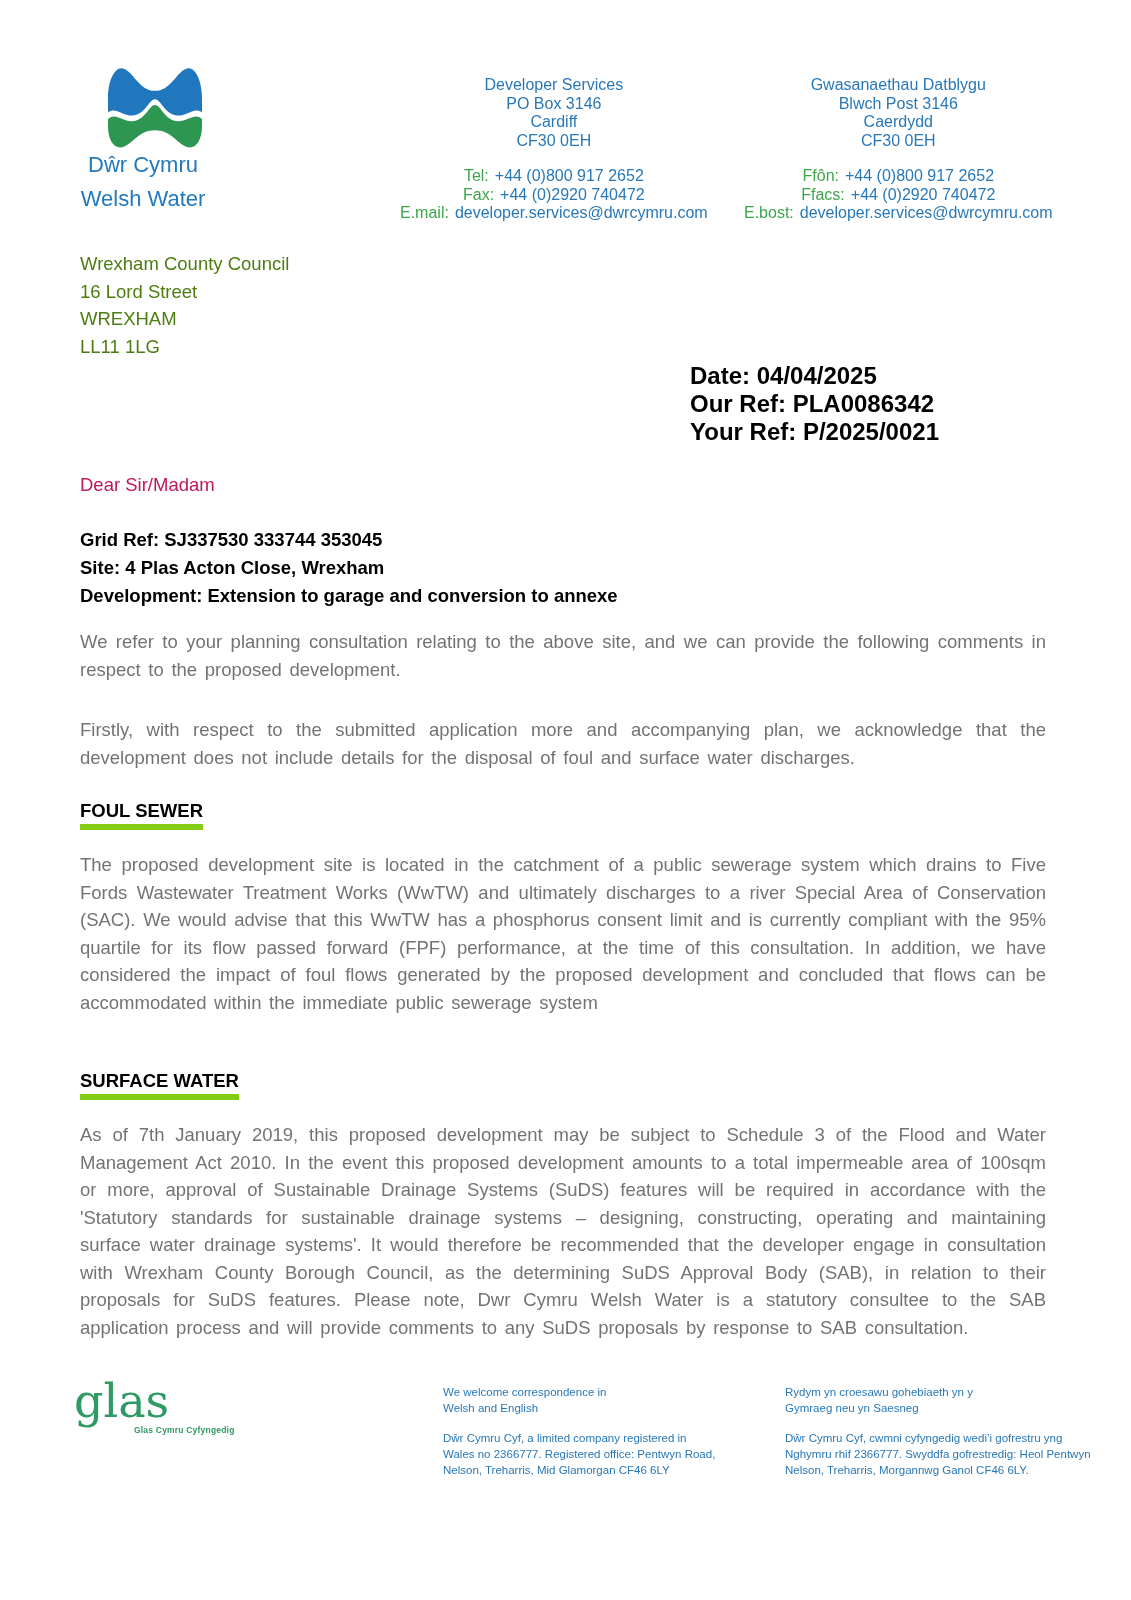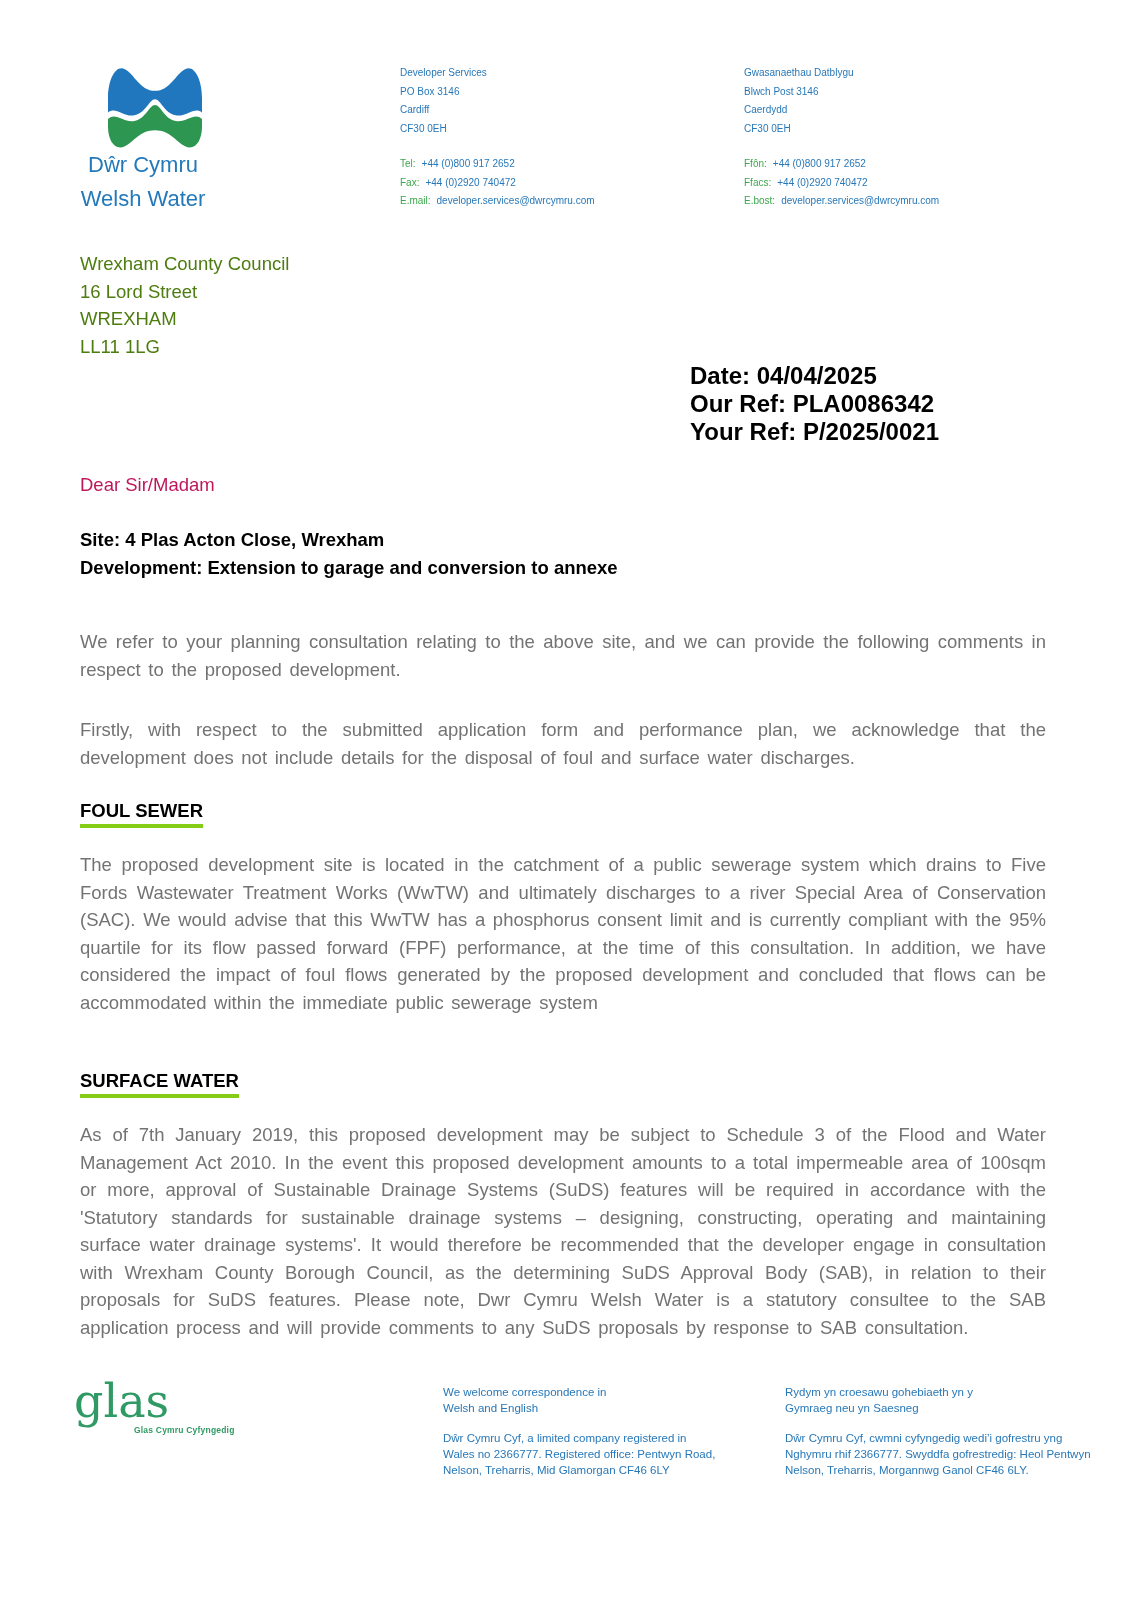--- a/index.html
+++ b/index.html
@@ -20,7 +20,7 @@
     position:absolute; left:48px; top:148px; width:190px;
     text-align:center; color:#2379ba; font-size:22px; line-height:34px;
   }
-  .contact-col { position:absolute; top:64px; font-size:10px; line-height:18.5px; color:#2878b8; }
+  .contact-col { position:absolute; top:76px; font-size:16px; line-height:18.5px; color:#2878b8;text-align:center; }
   .contact-en { left:400px; }
   .contact-cy { left:744px; }
   .contact-gap { height:17px; }

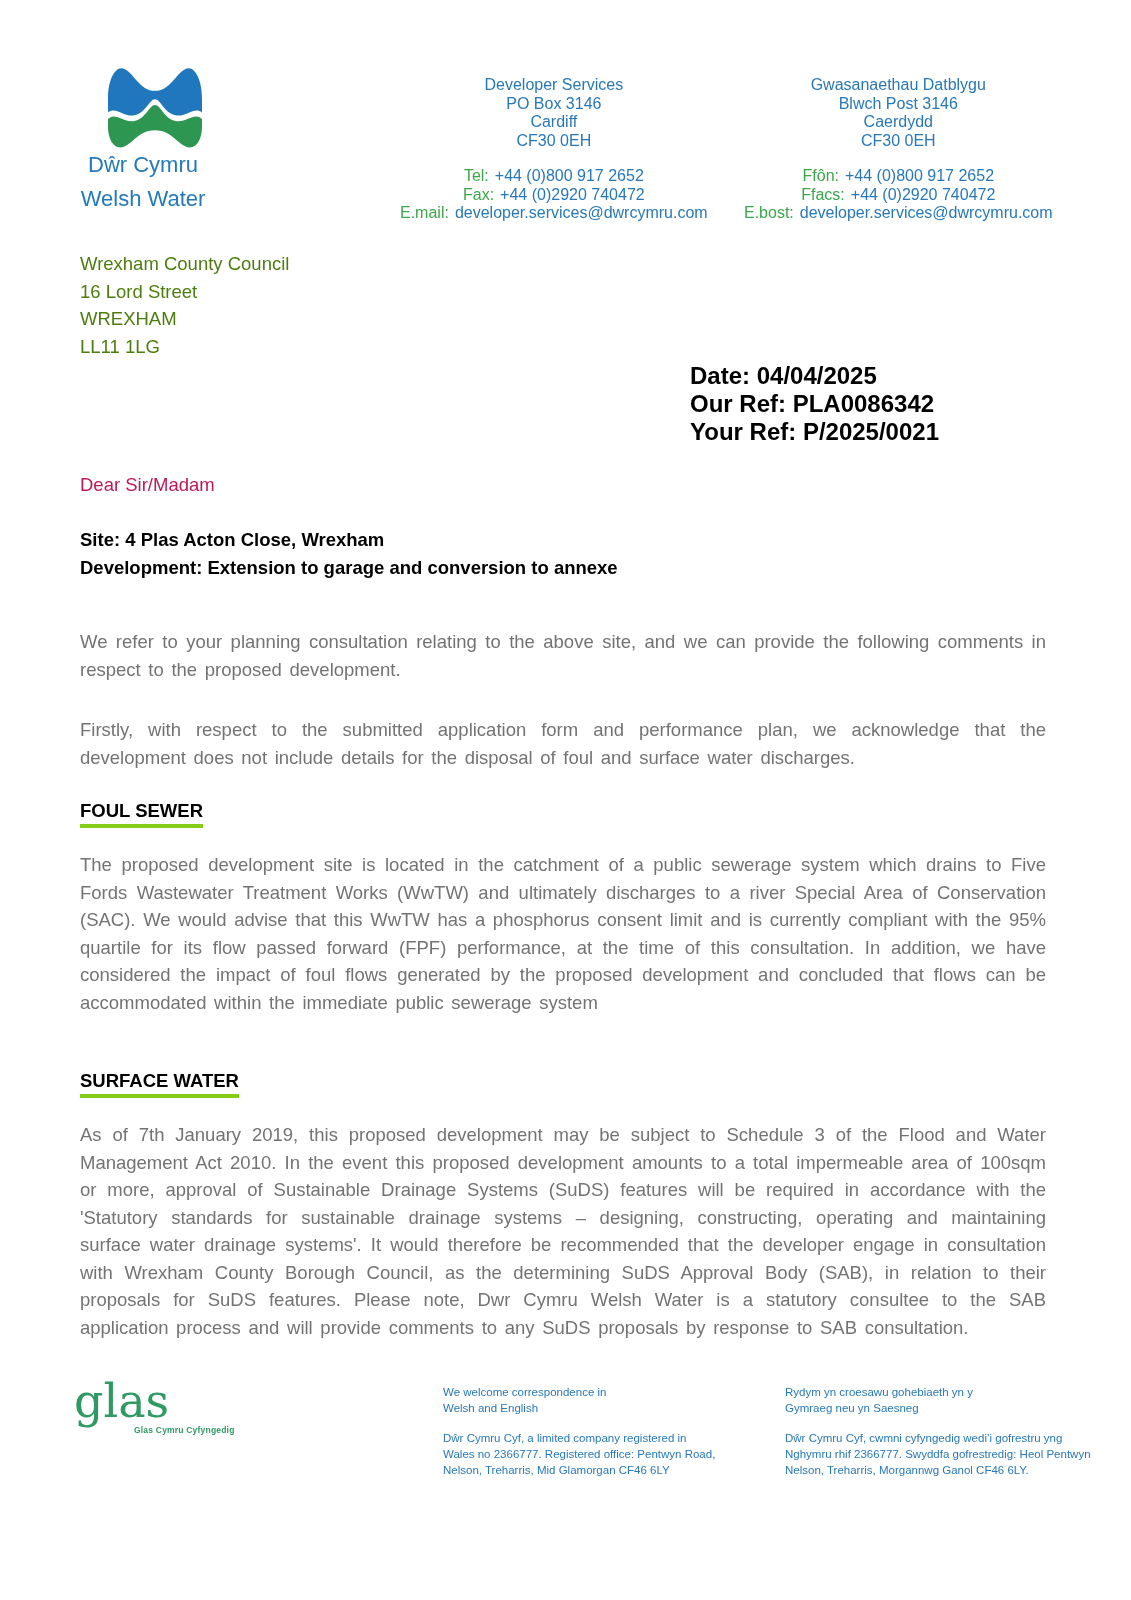--- a/index.html
+++ b/index.html
@@ -116,6 +116,7 @@
   <div class="salutation">Dear Sir/Madam</div>
 
   <div class="subject">
+    <div>Grid Ref: SJ337530 333744 353045</div>
     <div>Site: 4 Plas Acton Close, Wrexham</div>
     <div>Development: Extension to garage and conversion to annexe</div>
   </div>

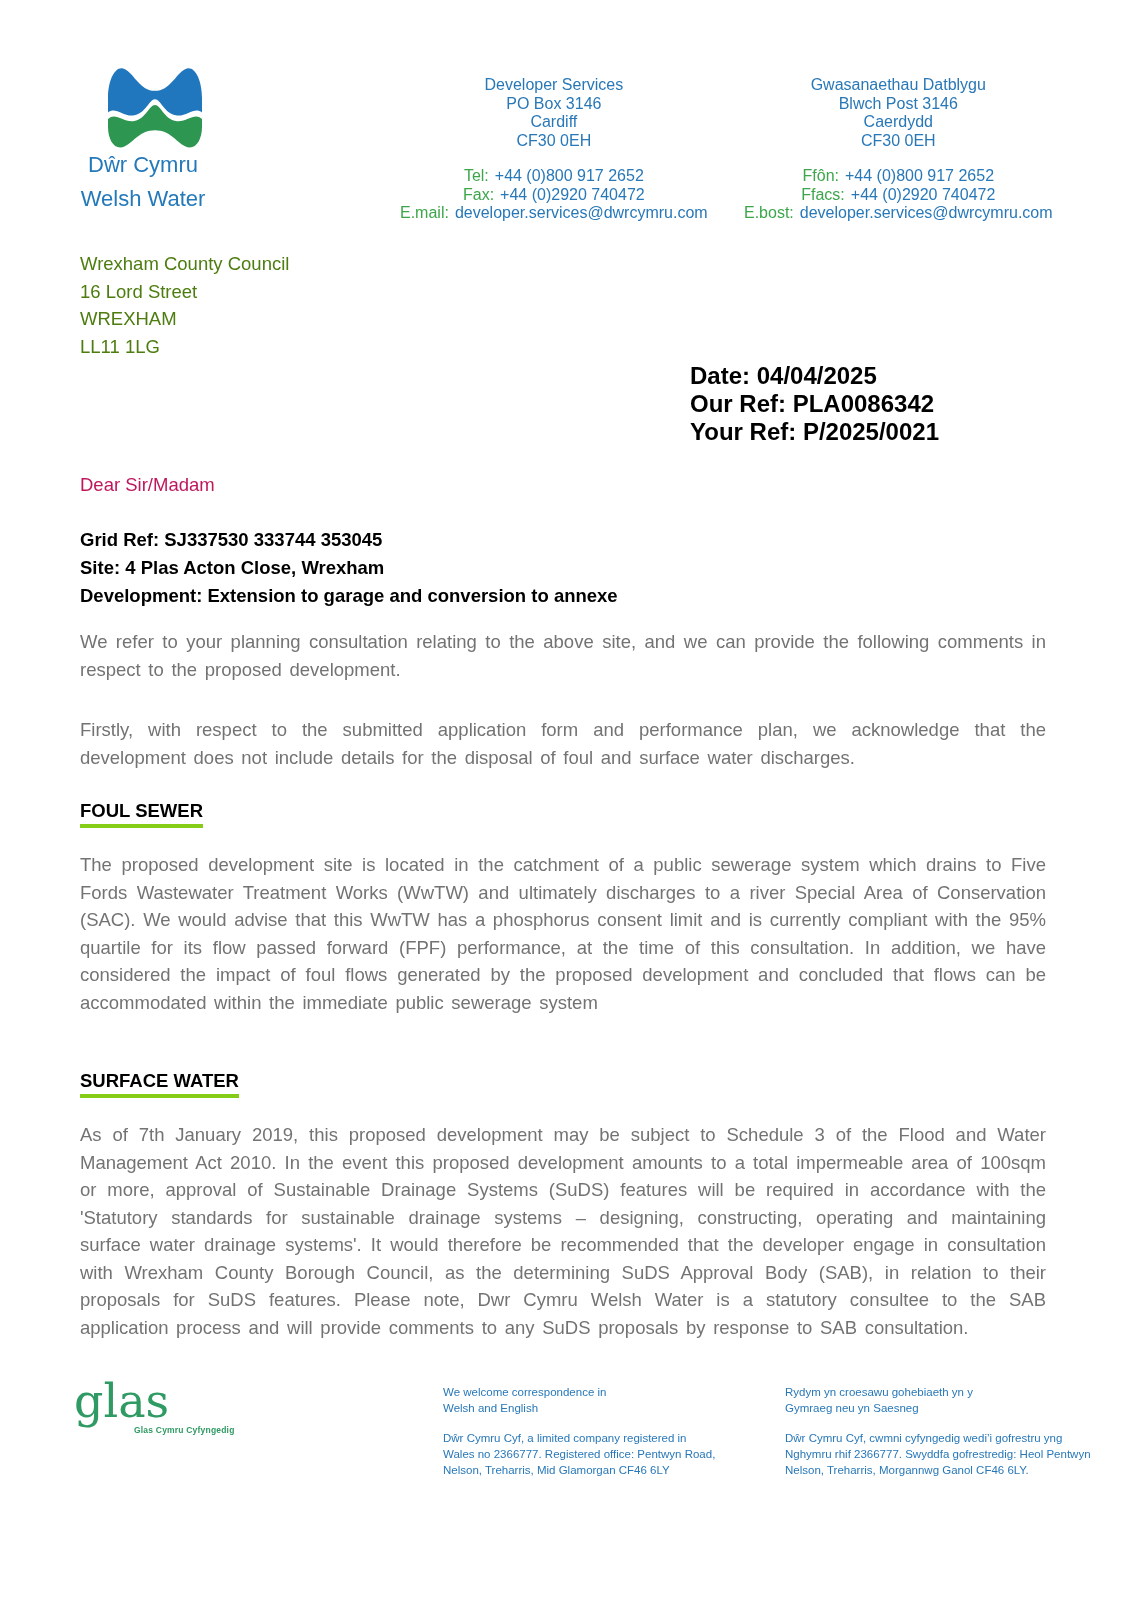--- a/index.html
+++ b/index.html
@@ -122,7 +122,7 @@
   </div>
 
   <div class="para p-intro">We refer to your planning consultation relating to the above site, and we can provide the following comments in respect to the proposed development.</div>
-  <div class="para p-firstly">Firstly, with respect to the submitted application form and performance plan, we acknowledge that the development does not include details for the disposal of foul and surface water discharges.</div>
+  <div class="para p-firstly">Firstly, with respect to the submitted application more and accompanying plan, we acknowledge that the development does not include details for the disposal of foul and surface water discharges.</div>
 
   <div class="section-heading h-foul"><span>FOUL SEWER</span></div>
   <div class="para p-foul">The proposed development site is located in the catchment of a public sewerage system which drains to Five Fords Wastewater Treatment Works (WwTW) and ultimately discharges to a river Special Area of Conservation (SAC). We would advise that this WwTW has a phosphorus consent limit and is currently compliant with the 95% quartile for its flow passed forward (FPF) performance, at the time of this consultation. In addition, we have considered the impact of foul flows generated by the proposed development and concluded that flows can be accommodated within the immediate public sewerage system</div>

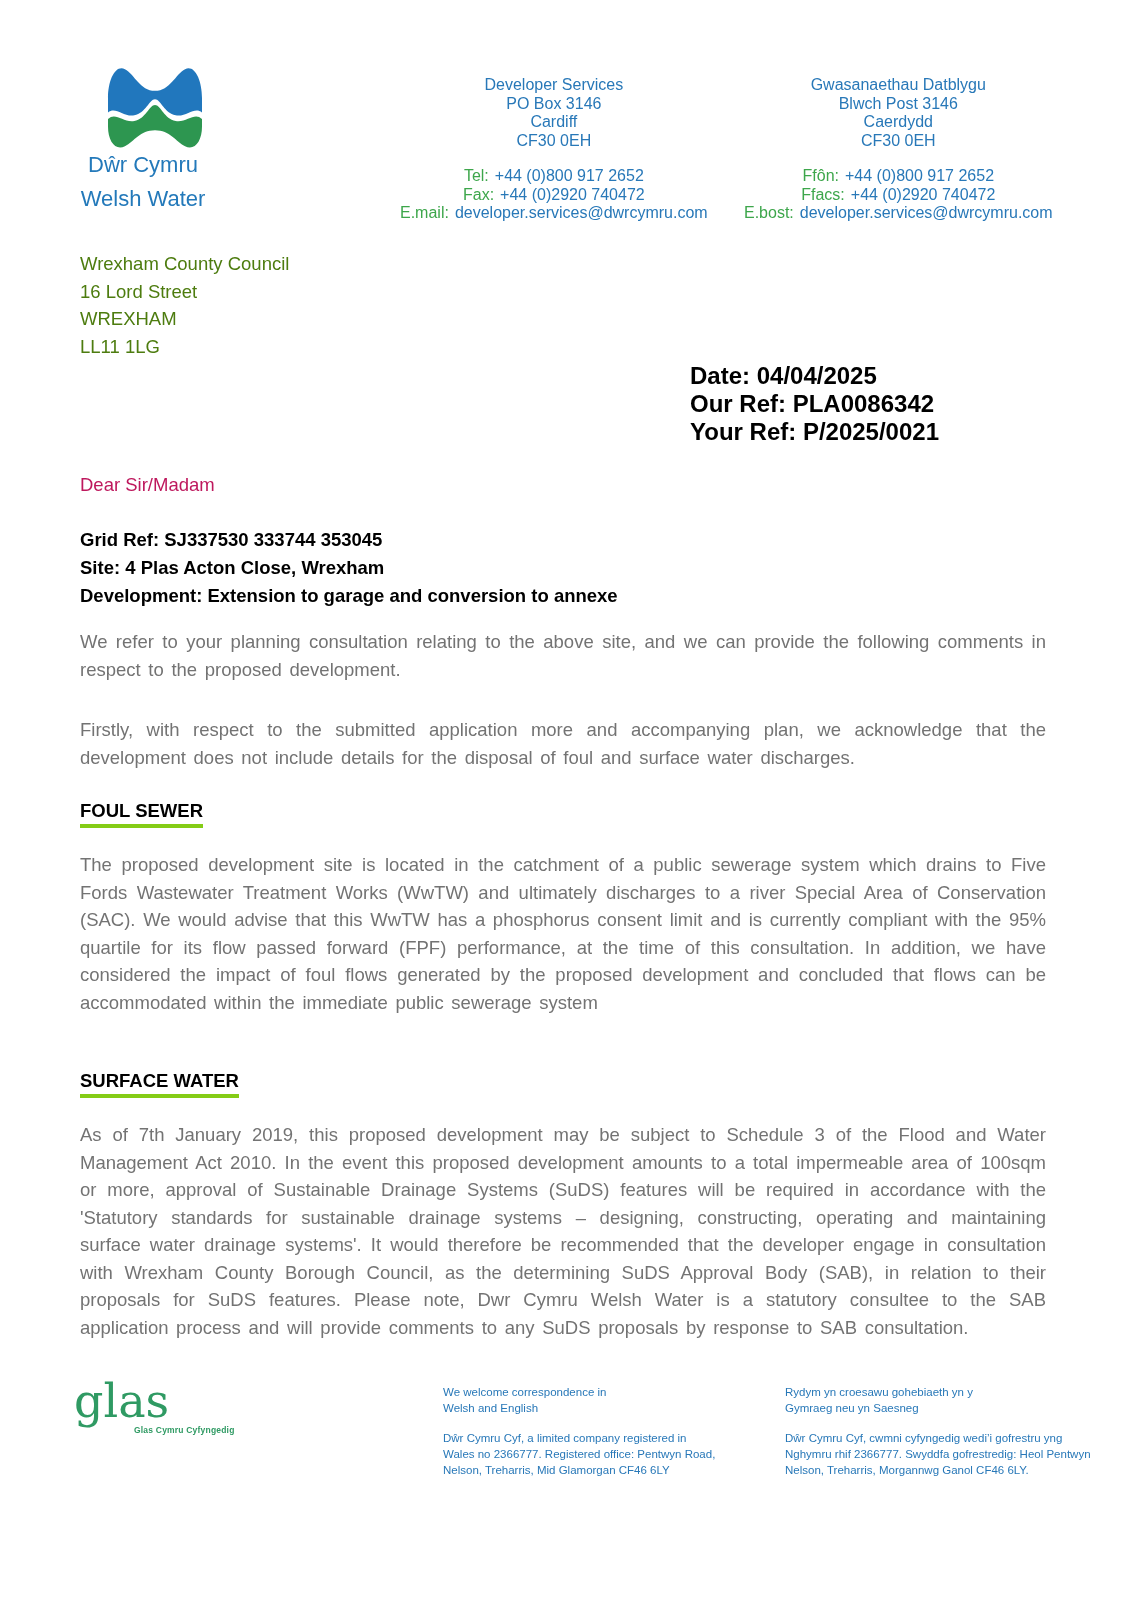--- a/index.html
+++ b/index.html
@@ -49,7 +49,7 @@
     font-size:18.5px; font-weight:bold; color:#000;
   }
   .section-heading span {
-    display:inline-block; border-bottom:4px solid #84cc16; padding-bottom:2px;
+    display:inline-block; border-bottom:6px solid #84cc16; padding-bottom:2px;
   }
 
   

